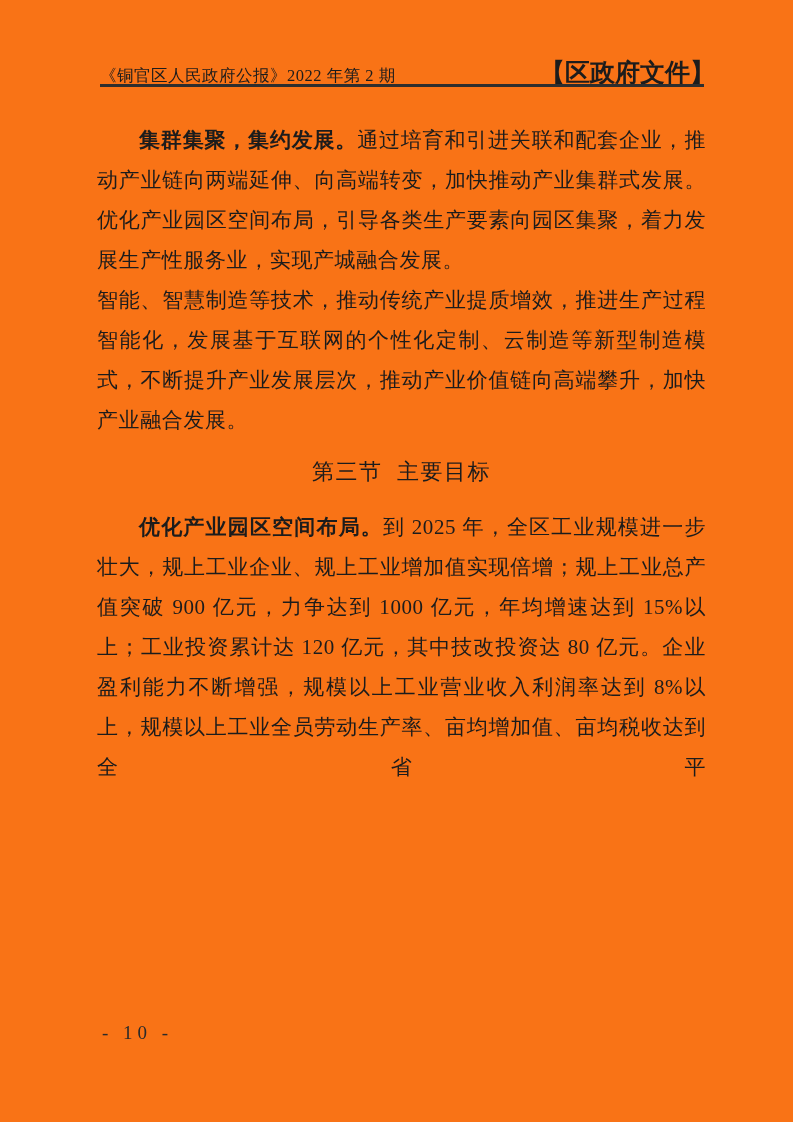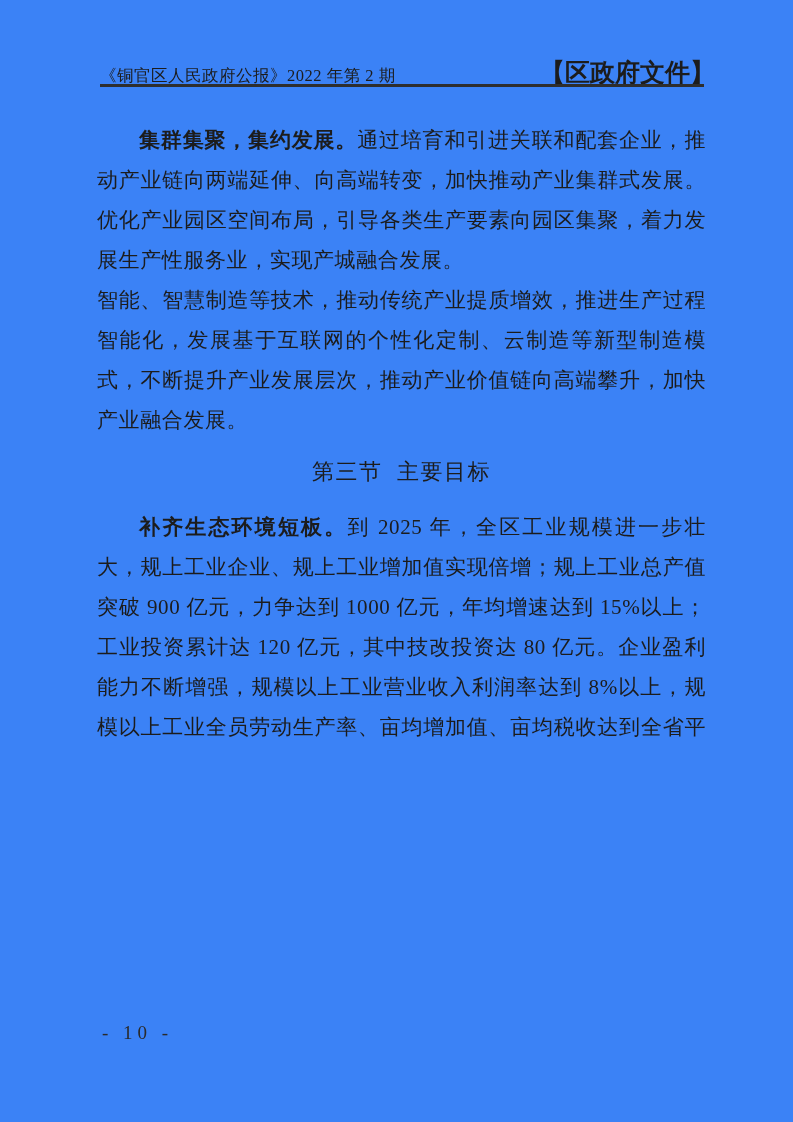--- a/index.html
+++ b/index.html
@@ -11,7 +11,7 @@
     position: relative;
     width: 793px;
     height: 1122px;
-    background: #3b82f6;
+    background: #f97316;
     color: #1c1c1c;
     font-family: "Liberation Serif", "DejaVu Serif", serif;
     overflow: hidden;

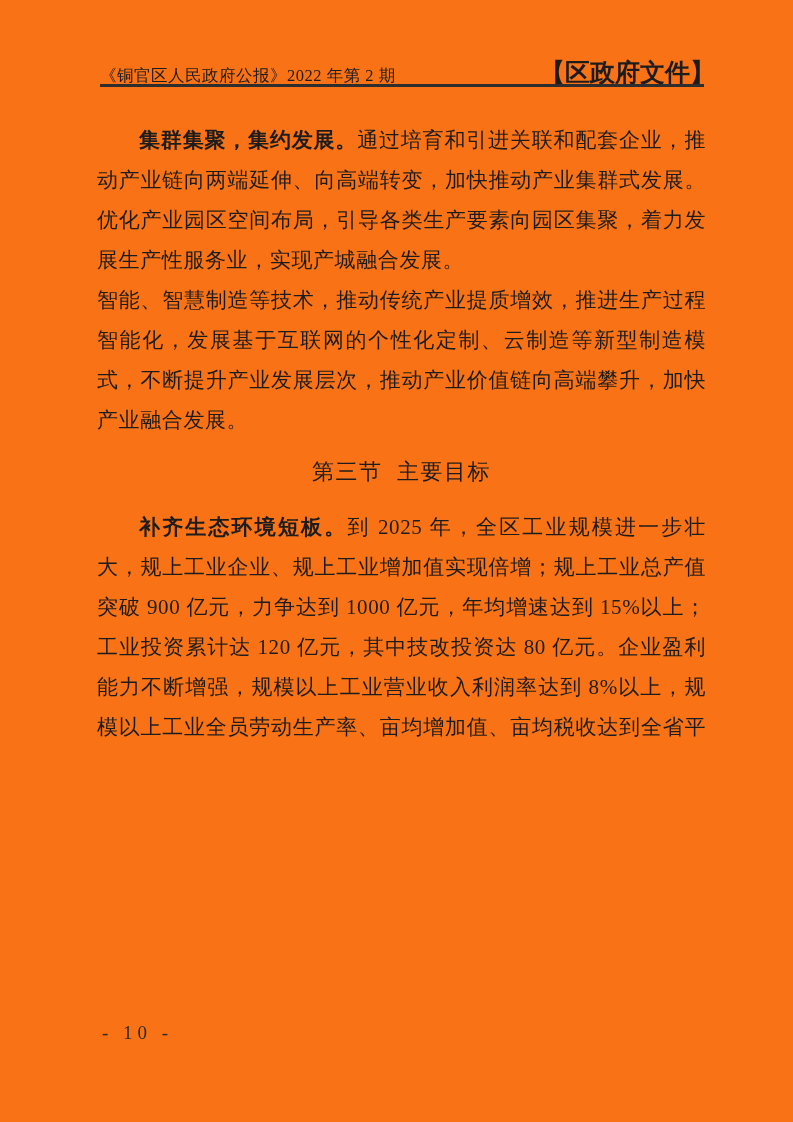--- a/index.html
+++ b/index.html
@@ -107,7 +107,7 @@
     <h2 class="section-heading">第三节 主要目标</h2>
 
     <p class="para indent cutoff">
-      <span class="lead">补齐生态环境短板。</span><span>到 2025 年，全区工业规模进一步壮大，规上工业企业、规上工业增加值实现倍增；规上工业总产值突破 900 亿元，力争达到 1000 亿元，年均增速达到 15%以上；工业投资累计达 120 亿元，其中技改投资达 80 亿元。企业盈利能力不断增强，规模以上工业营业收入利润率达到 8%以上，规模以上工业全员劳动生产率、亩均增加值、亩均税收达到全省平</span>
+      <span class="lead">优化产业园区空间布局。</span><span>到 2025 年，全区工业规模进一步壮大，规上工业企业、规上工业增加值实现倍增；规上工业总产值突破 900 亿元，力争达到 1000 亿元，年均增速达到 15%以上；工业投资累计达 120 亿元，其中技改投资达 80 亿元。企业盈利能力不断增强，规模以上工业营业收入利润率达到 8%以上，规模以上工业全员劳动生产率、亩均增加值、亩均税收达到全省平</span>
     </p>
 
   </div>

